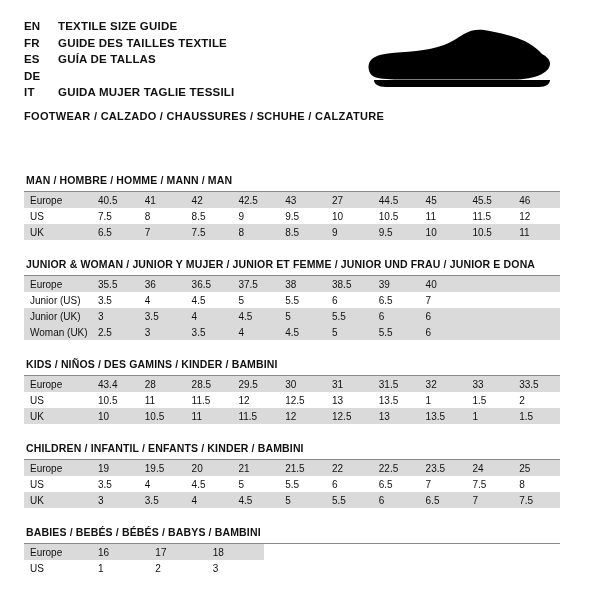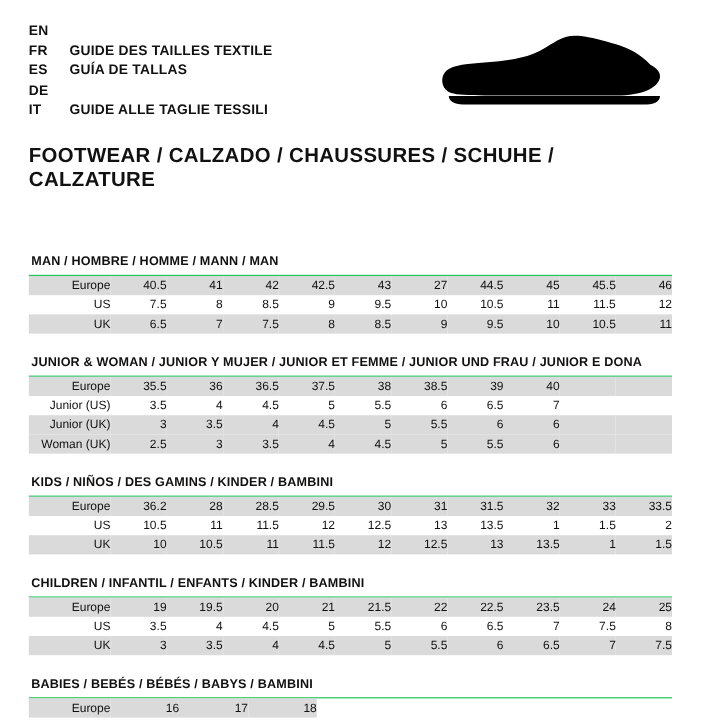--- a/index.html
+++ b/index.html
@@ -119,6 +119,7 @@
     <div class="langs">
       <div class="lang-row">
         <span class="lang-code">EN</span>
+        <span class="lang-title">TEXTILE SIZE GUIDE</span>
       </div>
       <div class="lang-row">
         <span class="lang-code">FR</span>

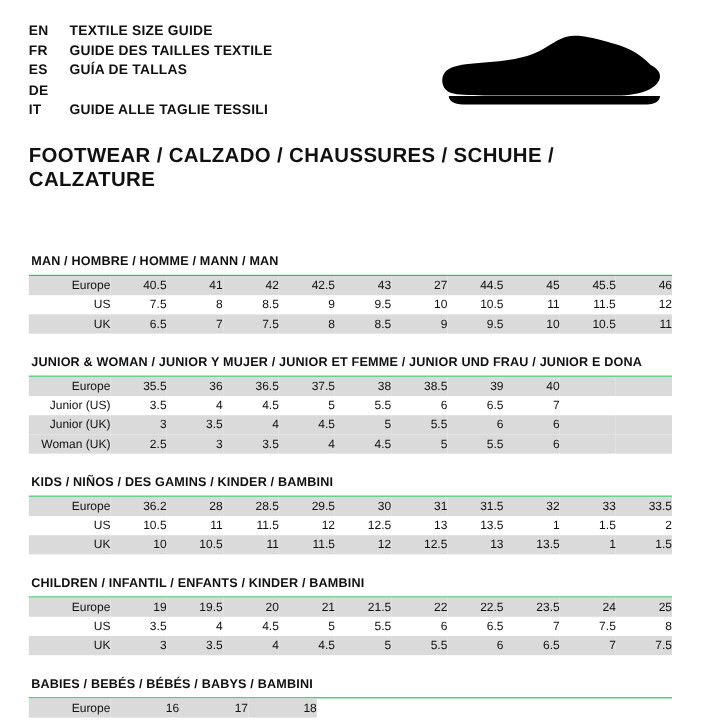--- a/index.html
+++ b/index.html
@@ -134,7 +134,7 @@
       </div>
       <div class="lang-row">
         <span class="lang-code">IT</span>
-        <span class="lang-title">GUIDE ALLE TAGLIE TESSILI</span>
+        <span class="lang-title">GUIDA MUJER TAGLIE TESSILI</span>
       </div>
     </div>
 

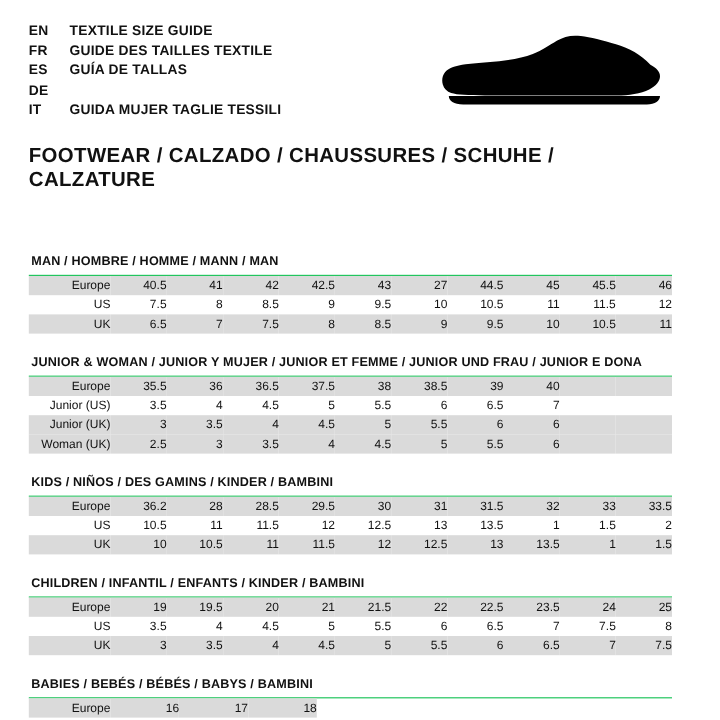--- a/index.html
+++ b/index.html
@@ -60,10 +60,10 @@
   }
 
   .footwear-line {
-    font-size: 17px;
+    font-size: 11px;
     font-weight: bold;
     letter-spacing: 0.3px;
-    margin-top: 10px;
+    margin-top: 0;
     margin-bottom: 0;
   }
 

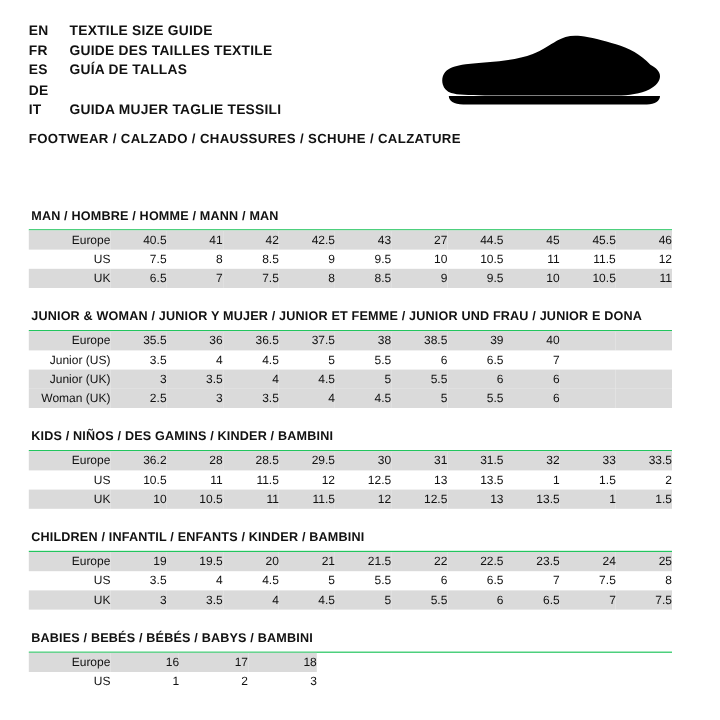--- a/index.html
+++ b/index.html
@@ -84,7 +84,6 @@
     width: 100%;
     table-layout: fixed;
     font-size: 10px;
-    text-align: right;
   }
   table.size td {
     height: 16px;

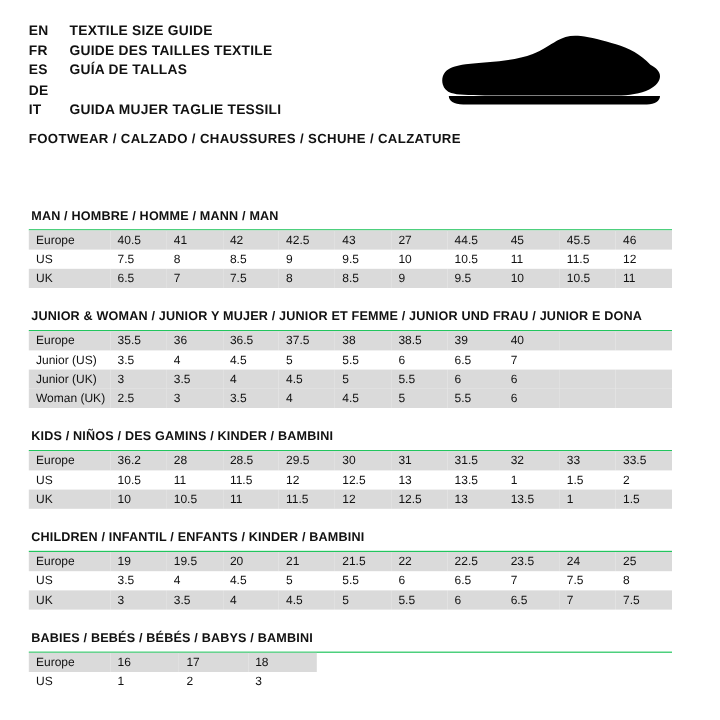--- a/index.html
+++ b/index.html
@@ -264,7 +264,7 @@
       <tbody>
           <tr class="shaded">
         <td class="col-label">Europe</td>
-        <td>36.2</td>
+        <td>43.4</td>
         <td>28</td>
         <td>28.5</td>
         <td>29.5</td>

